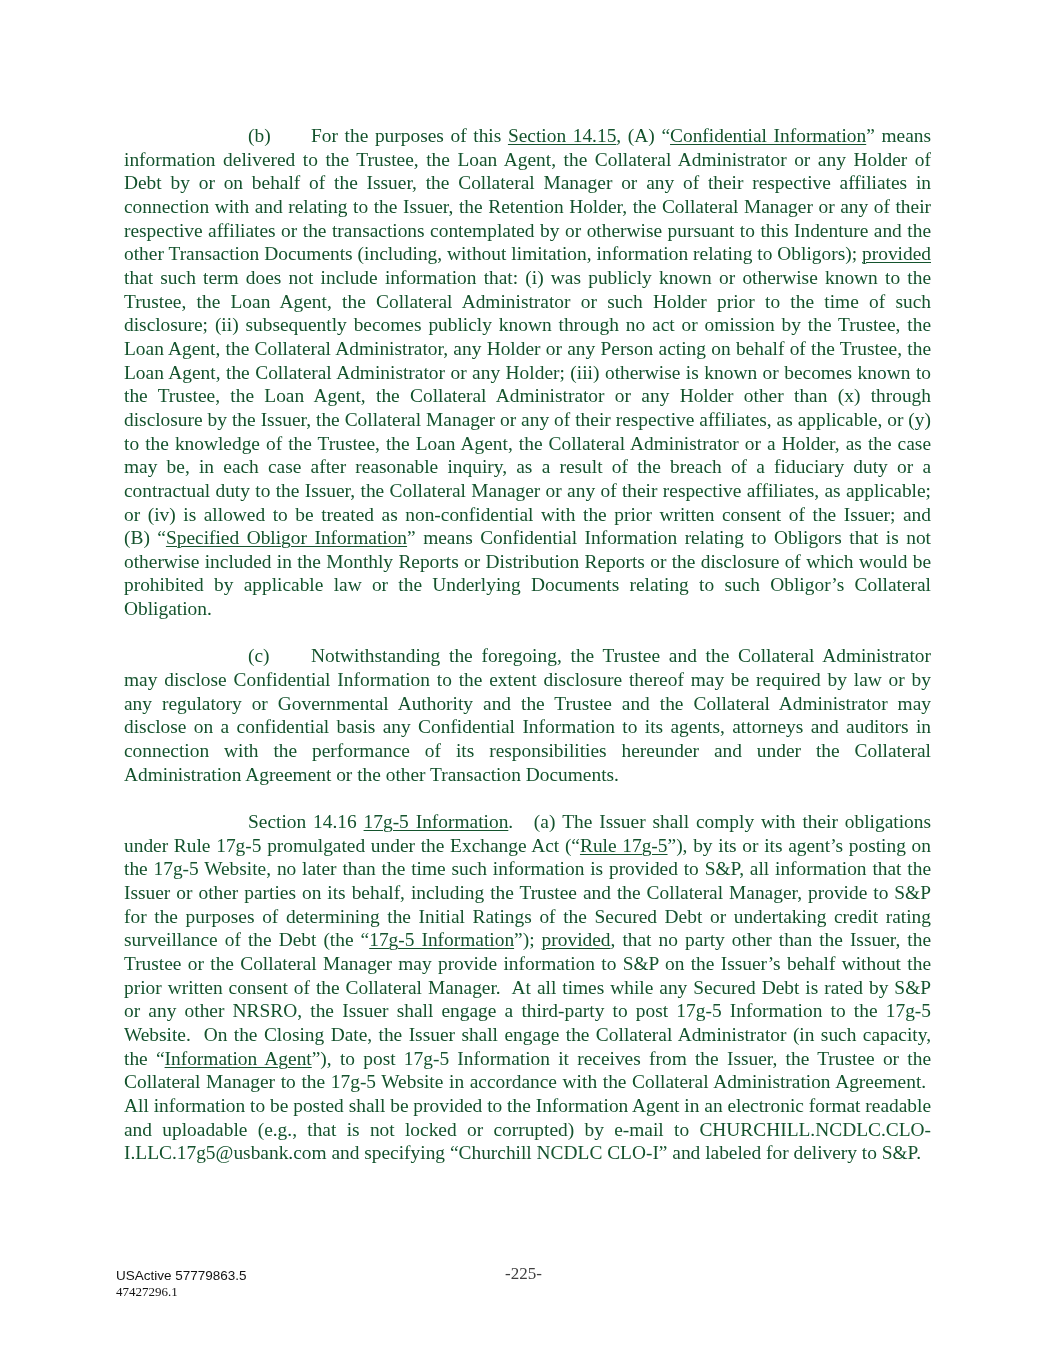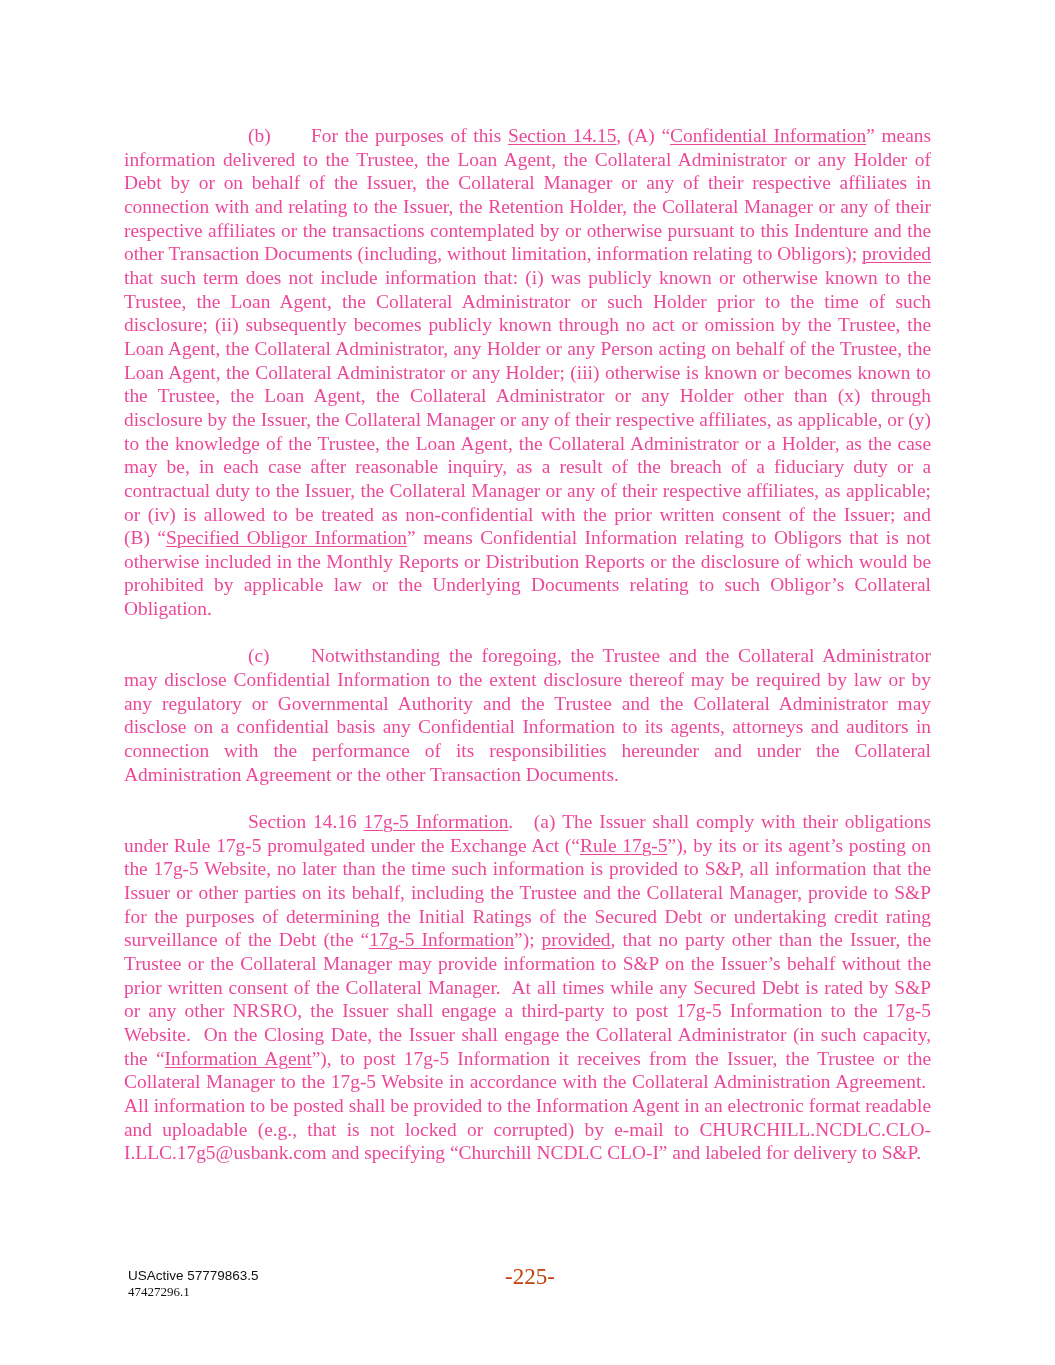--- a/index.html
+++ b/index.html
@@ -7,7 +7,7 @@
   .page {
     position: absolute; left: 124px; top: 124px; width: 807px;
     font-family: "Liberation Serif", "DejaVu Serif", serif;
-    font-size: 19.4px; line-height: 23.65px; color: #ec4899;
+    font-size: 19.4px; line-height: 23.65px; color: #14532d;
   }
   .para { text-align: justify; margin: 0 0 23.65px 0; }
   .indent { display: inline-block; width: 124px; }

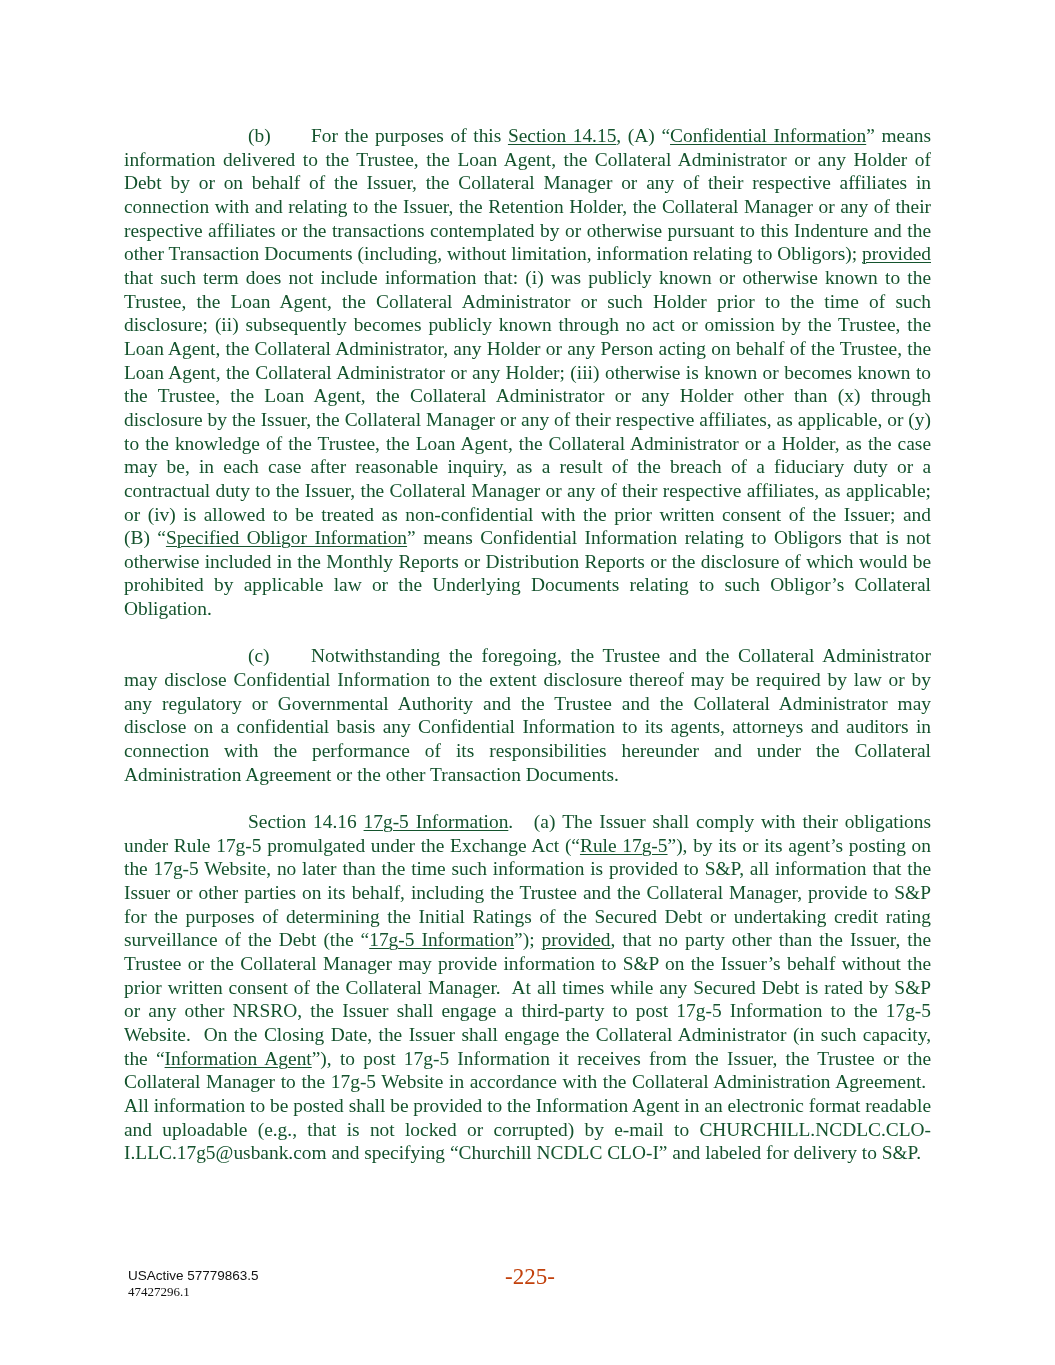--- a/index.html
+++ b/index.html
@@ -14,7 +14,7 @@
   .label { display: inline-block; width: 63px; }
   .u { text-decoration: underline; text-underline-offset: 2px; text-decoration-thickness: 1px; }
   .footer-left {
-    position: absolute; left: 128px; top: 1268px;
+    position: absolute; left: 116px; top: 1268px;
     font-family: "Liberation Sans", "DejaVu Sans", sans-serif;
     font-size: 13.5px; color: #111; line-height: 16px;
   }

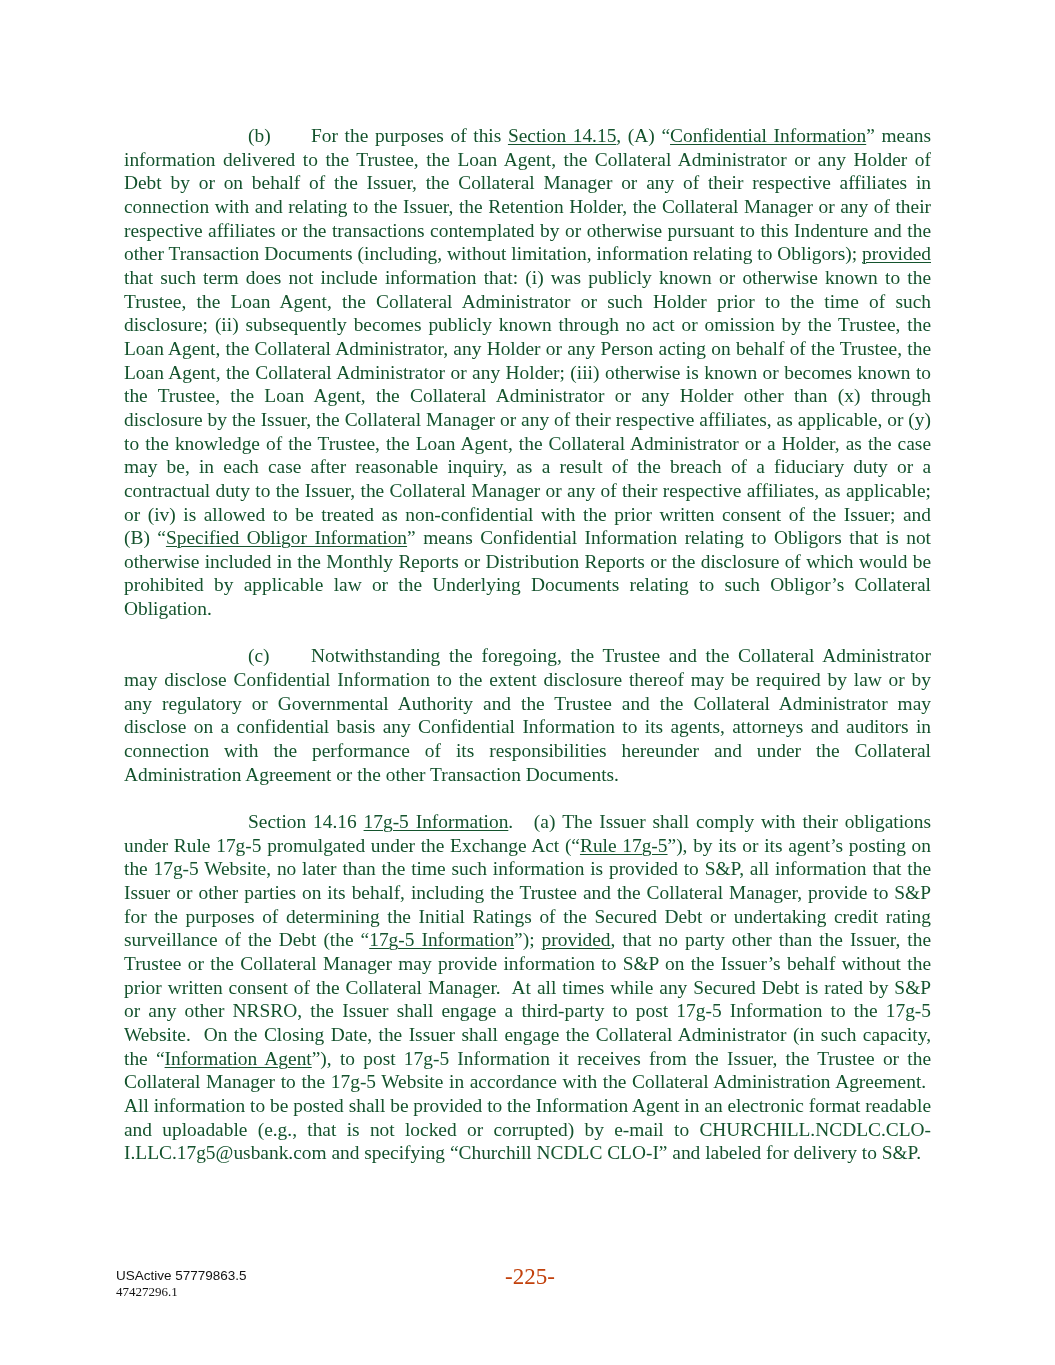--- a/index.html
+++ b/index.html
@@ -21,7 +21,7 @@
   .footer-left .sub { font-family: "Liberation Serif", serif; font-size: 13px; }
   .page-num {
     position: absolute; left: 505px; top: 1264px;
-    font-family: "Liberation Serif", serif; font-size: 23px; color: #c2410c;
+    font-family: "Liberation Serif", serif; font-size: 17px; color: #404040;
   }
 </style>
 </head>

